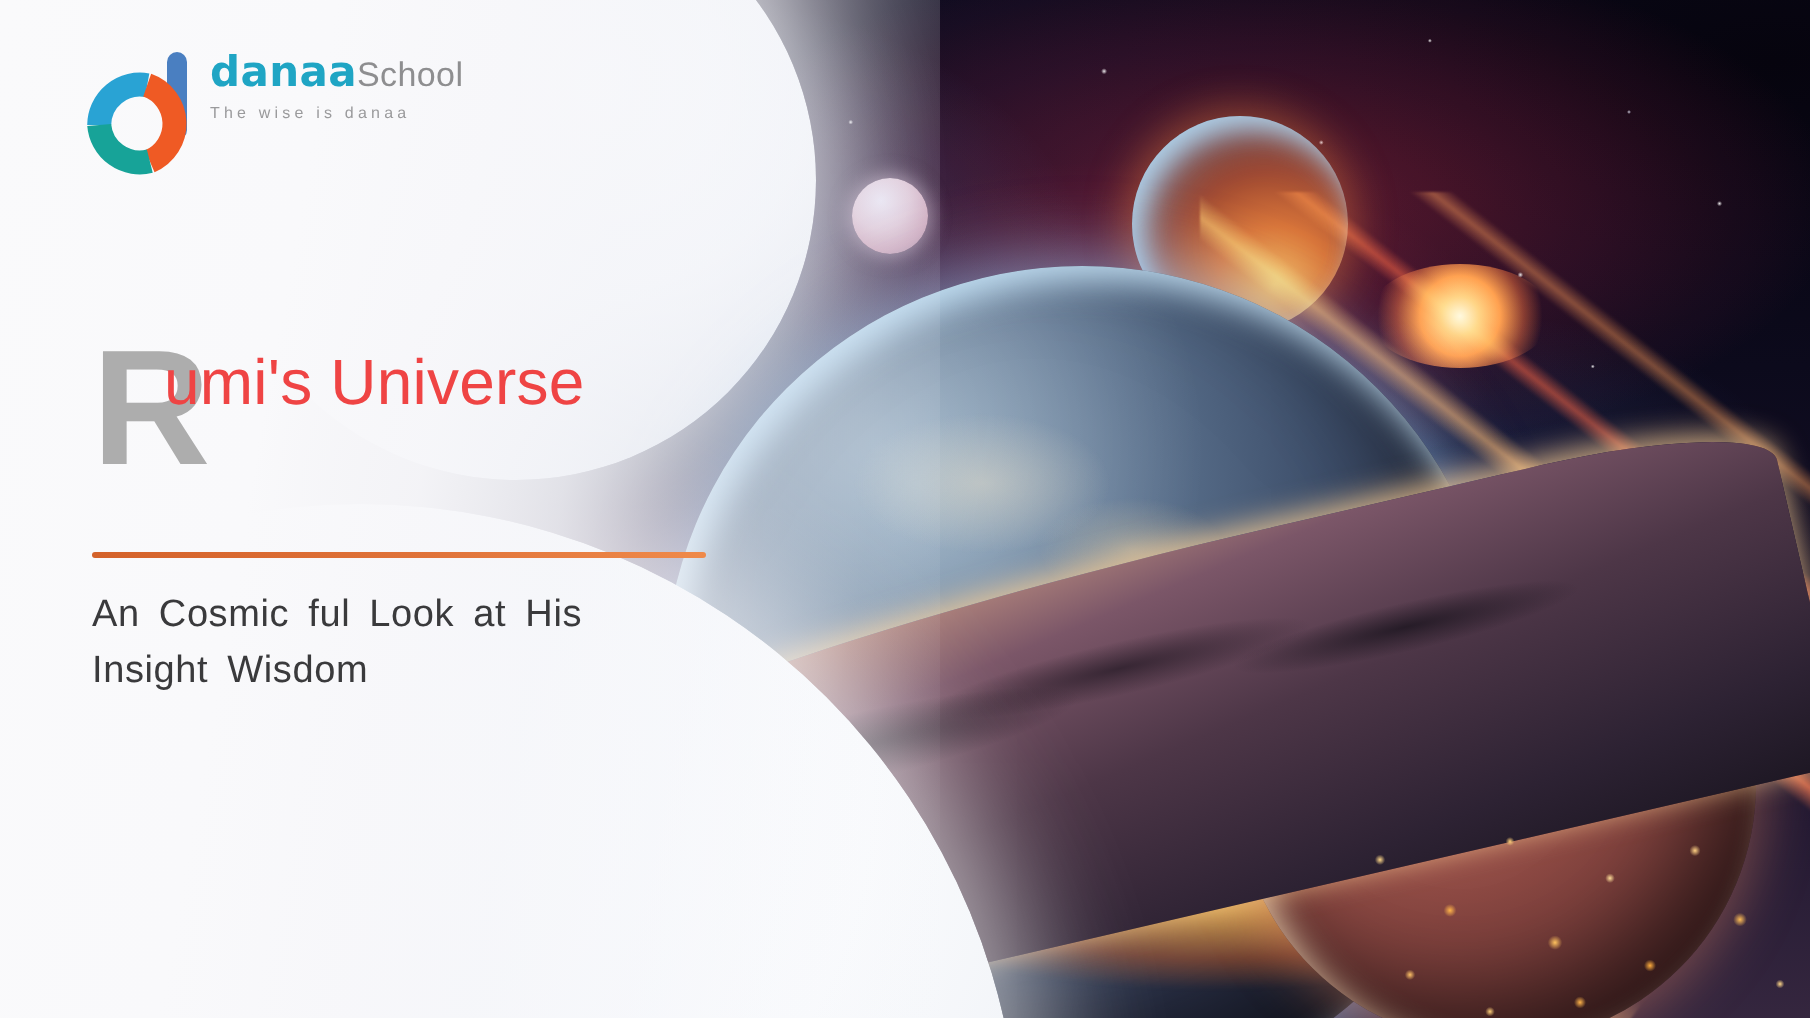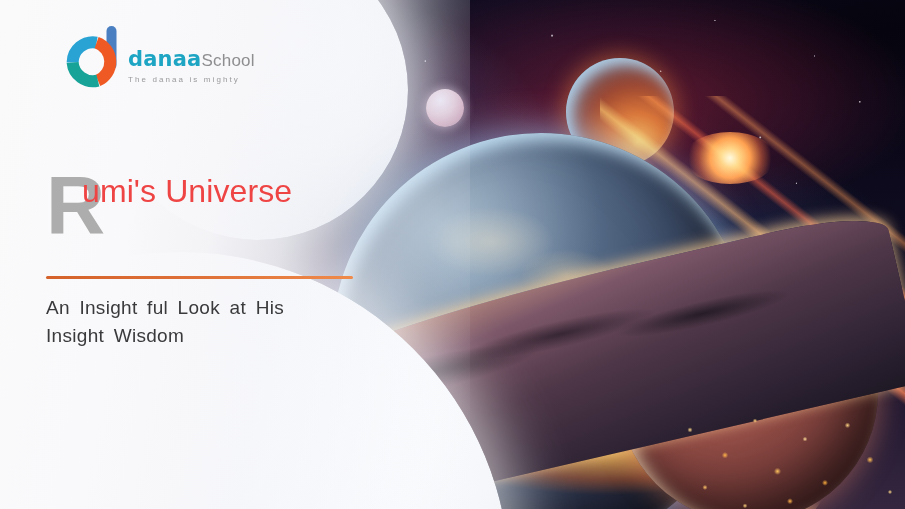--- a/index.html
+++ b/index.html
@@ -236,7 +236,7 @@
   }
 
   
-  .logo{position:absolute;left:64px;top:26px;display:flex;align-items:flex-end;}
+  .logo{position:absolute;left:41px;top:26px;display:flex;align-items:flex-start;}
   .logo-mark{position:relative;width:58px;height:66px;flex:none;}
   .logo-text{margin-left:6px;padding-bottom:8px;}
   .logo-name{font-size:21px;line-height:1;letter-spacing:.2px;white-space:nowrap;}

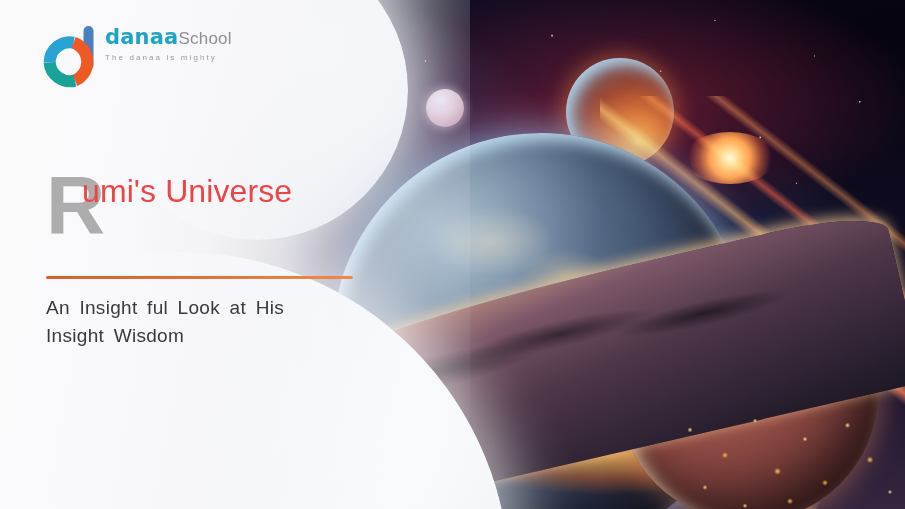--- a/index.html
+++ b/index.html
@@ -334,7 +334,7 @@
       <div class="logo-name">
         <span class="danaa">danaa</span><span class="school">School</span>
       </div>
-      <div class="logo-tagline">The danaa is mighty</div>
+      <div class="logo-tagline">The wise is danaa</div>
     </div>
   </div>
 

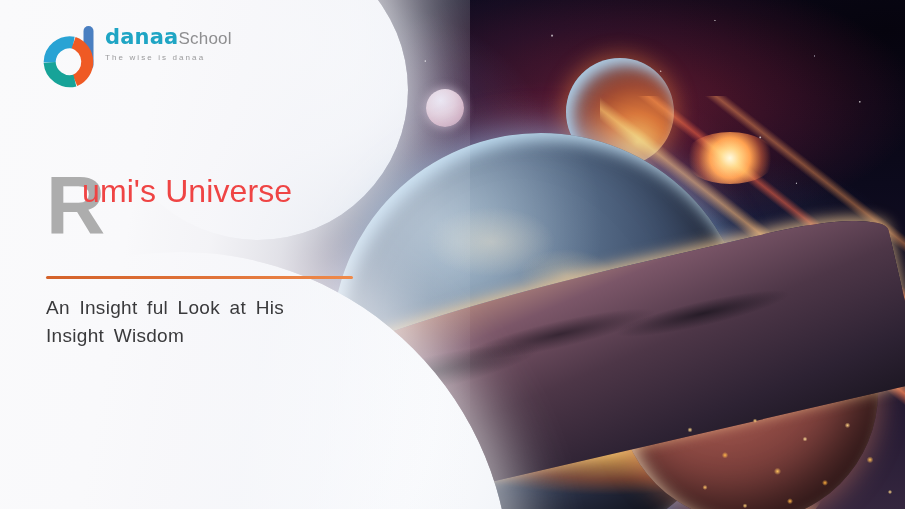--- a/index.html
+++ b/index.html
@@ -346,7 +346,7 @@
   <div class="divider"></div>
 
   <div class="subtitle">
-    <div>An Insight ful Look at  His</div>
+    <div>An Cosmic ful Look at  His</div>
     <div>Insight  Wisdom</div>
   </div>
 

